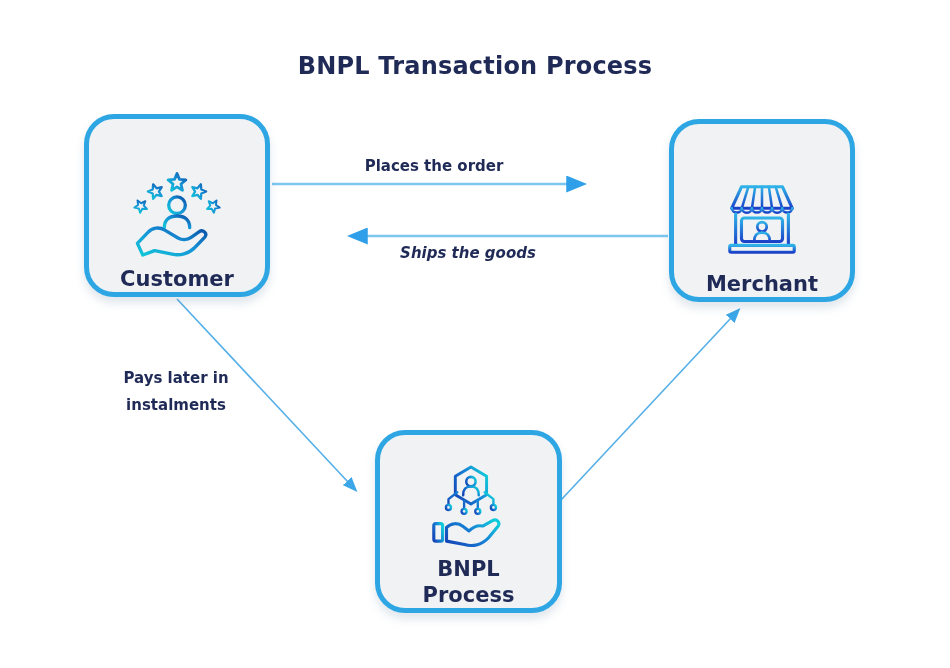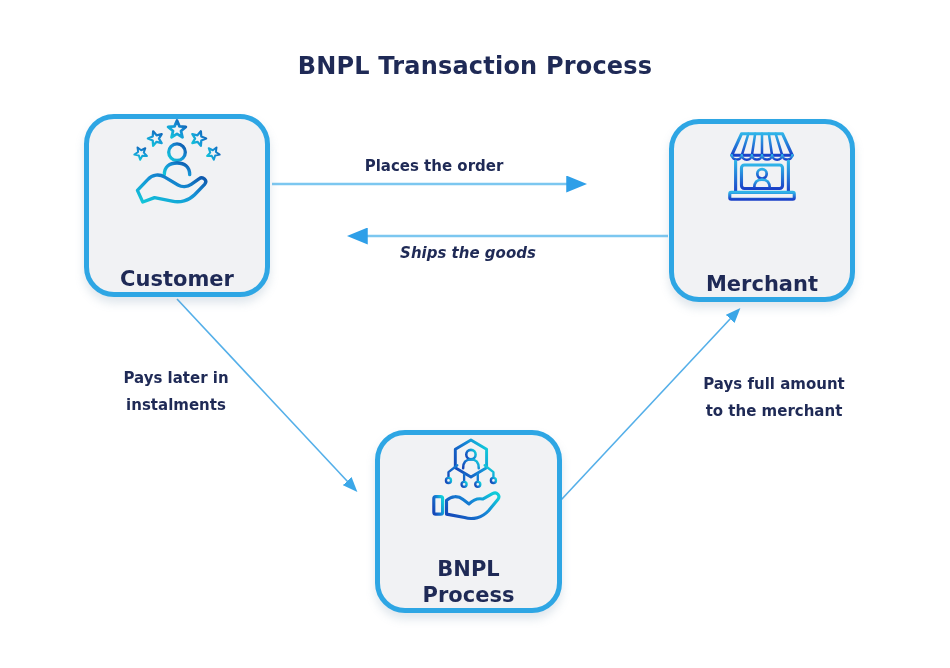--- a/index.html
+++ b/index.html
@@ -15,7 +15,7 @@
     position:absolute;width:186px;height:183px;box-sizing:border-box;
     border:5px solid #2EA6E4;border-radius:30px;background:#F1F2F4;
     box-shadow:0 6px 10px rgba(110,140,170,.22);
-    display:flex;flex-direction:column;align-items:center;justify-content:space-between;gap:8px;
+    display:flex;flex-direction:column;align-items:center;justify-content:flex-end;gap:8px;
   }
   .node-customer{left:84px;top:114px;}
   .node-merchant{left:669px;top:119px;}

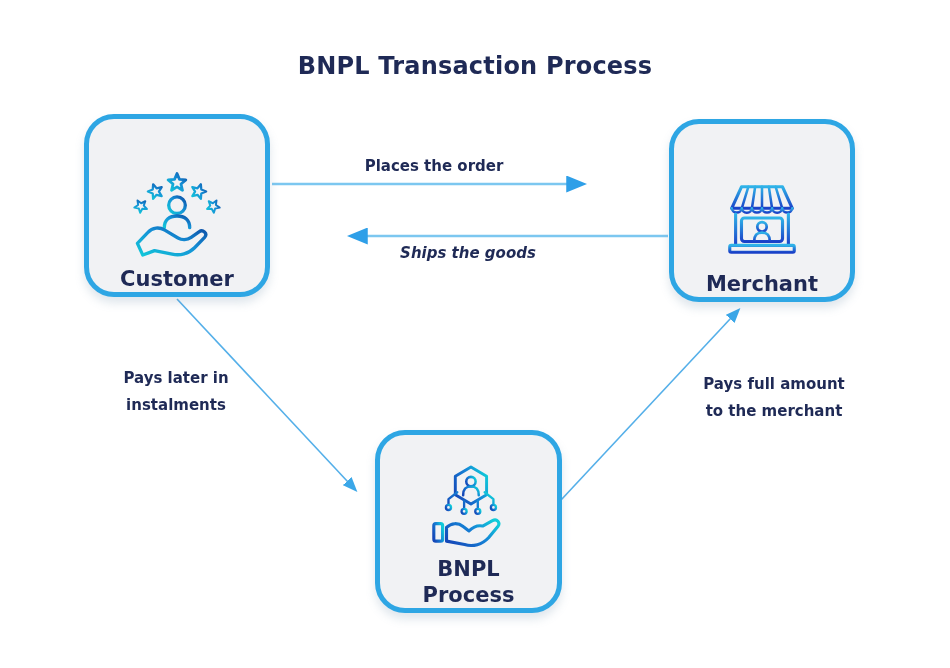--- a/index.html
+++ b/index.html
@@ -67,10 +67,6 @@
   <div class="edge-label el-3">
     <span>Pays later in</span>
     <span>instalments</span>
-  </div>
-  <div class="edge-label el-4">
-    <span>Pays full amount</span>
-    <span>to the merchant</span>
   </div>
 
   <div class="node node-customer">

